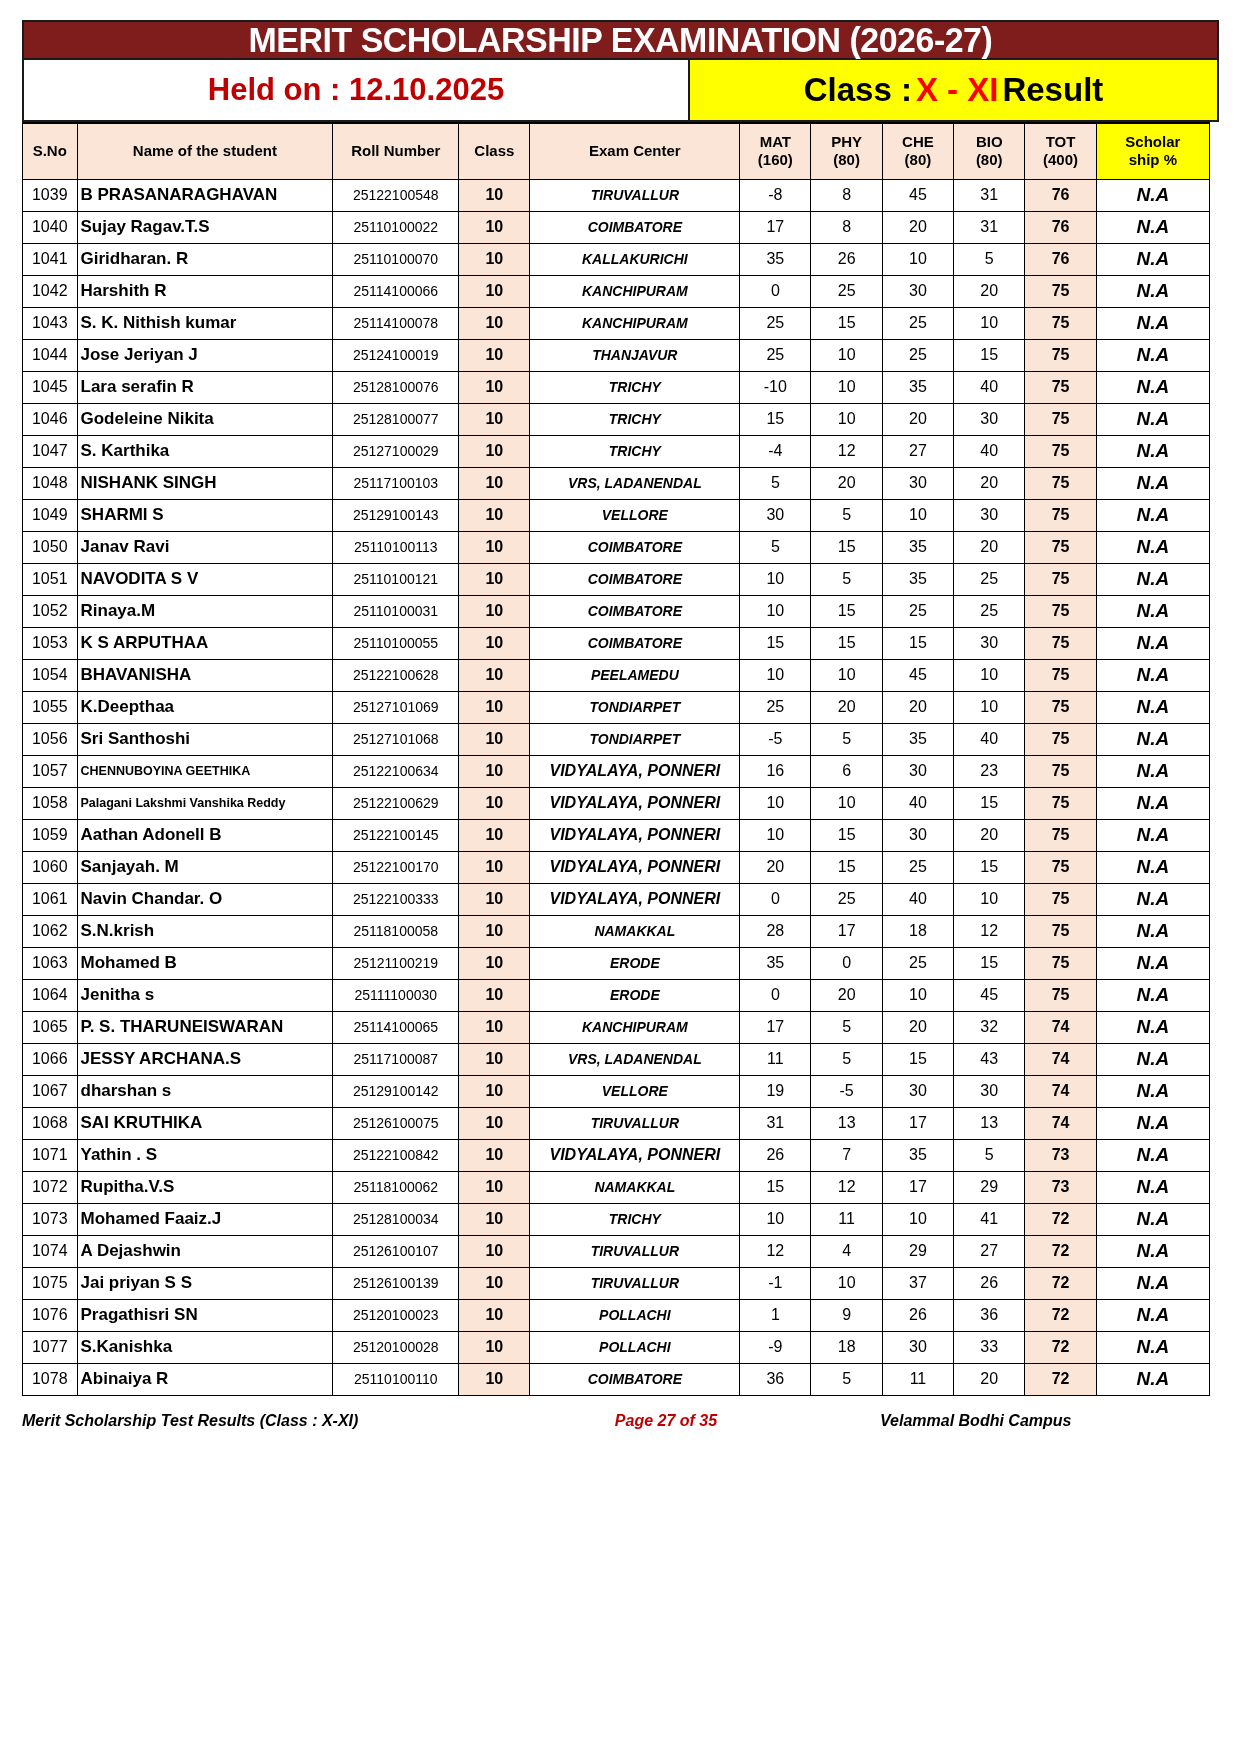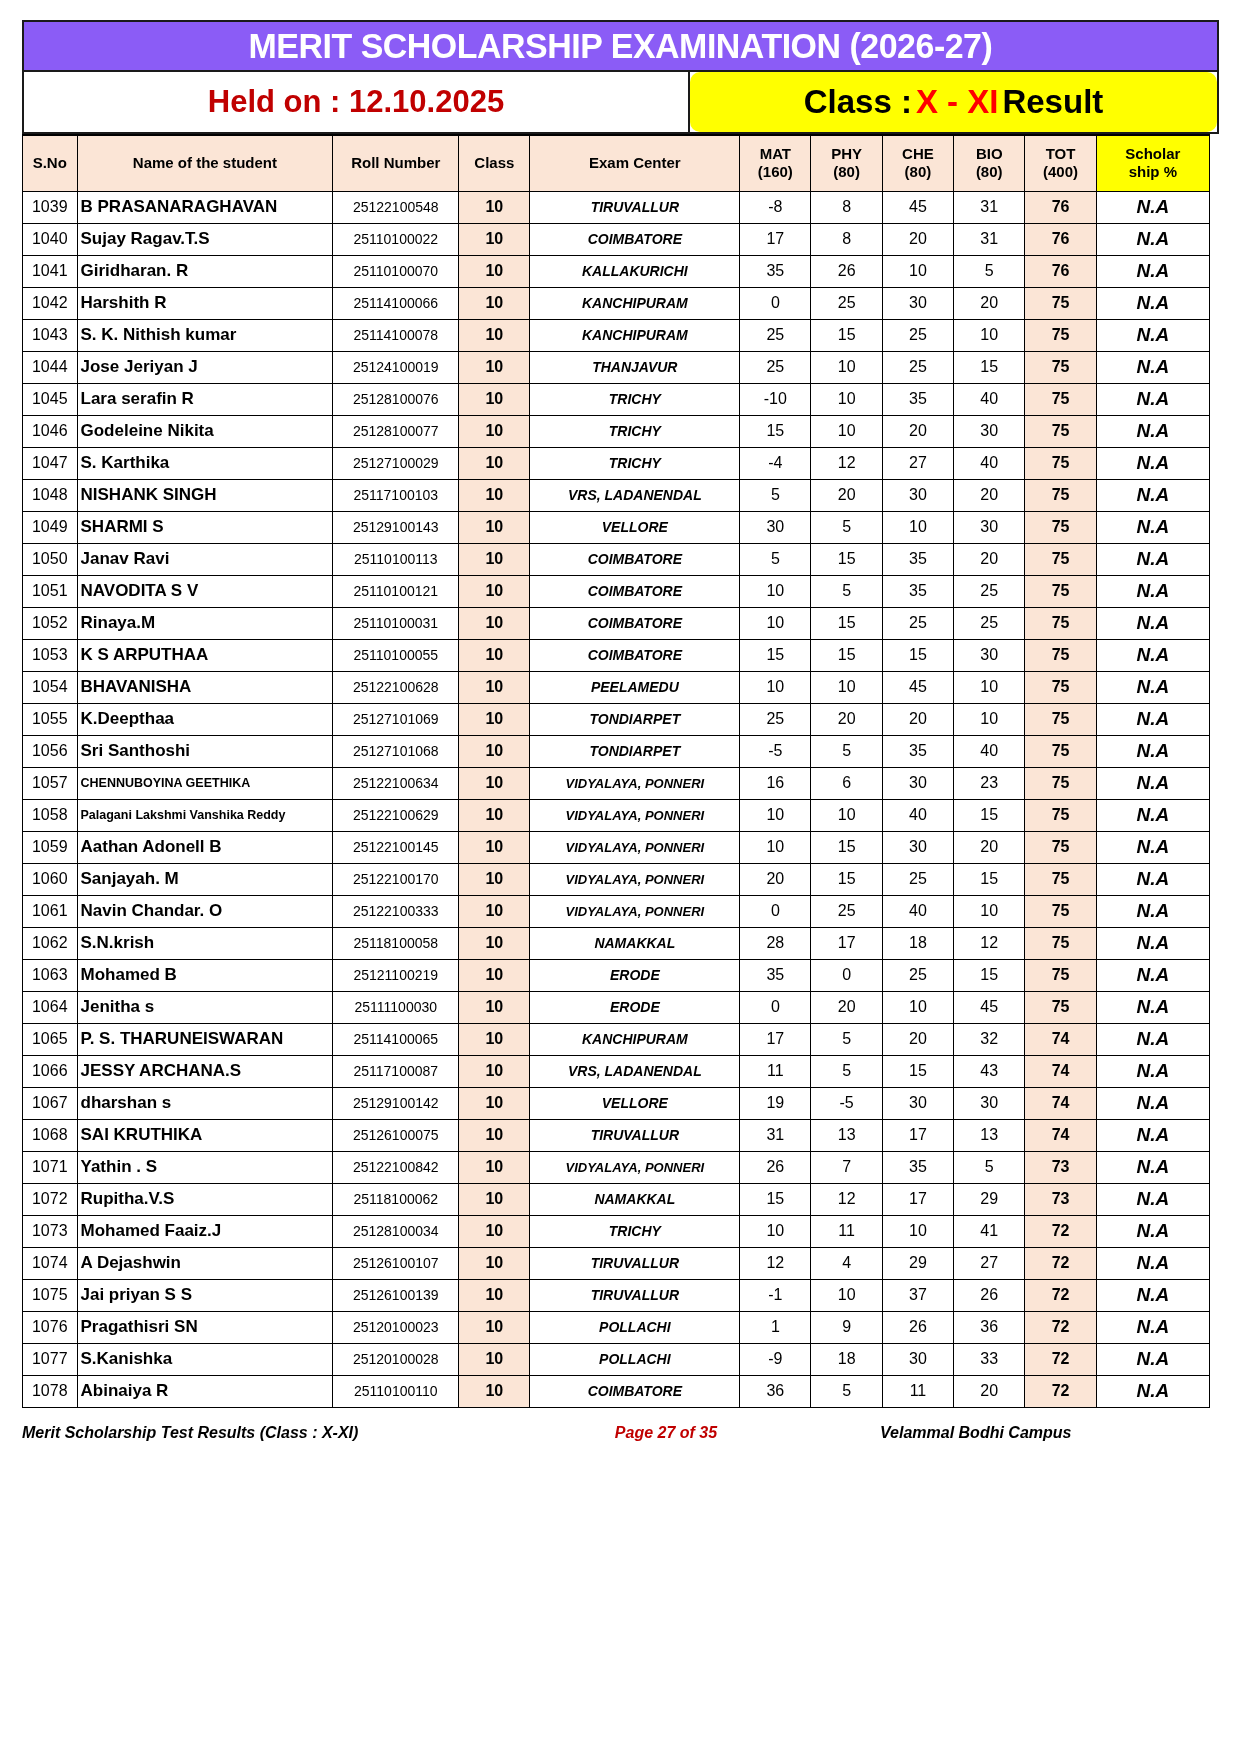--- a/index.html
+++ b/index.html
@@ -23,9 +23,9 @@
 
   
   .banner {
-    background: #8b5cf6;
+    background: #7f1d1d;
     border: 2px solid #1a1a1a;
-    height: 52px;
+    height: 40px;
     display: flex;
     align-items: center;
     justify-content: center;

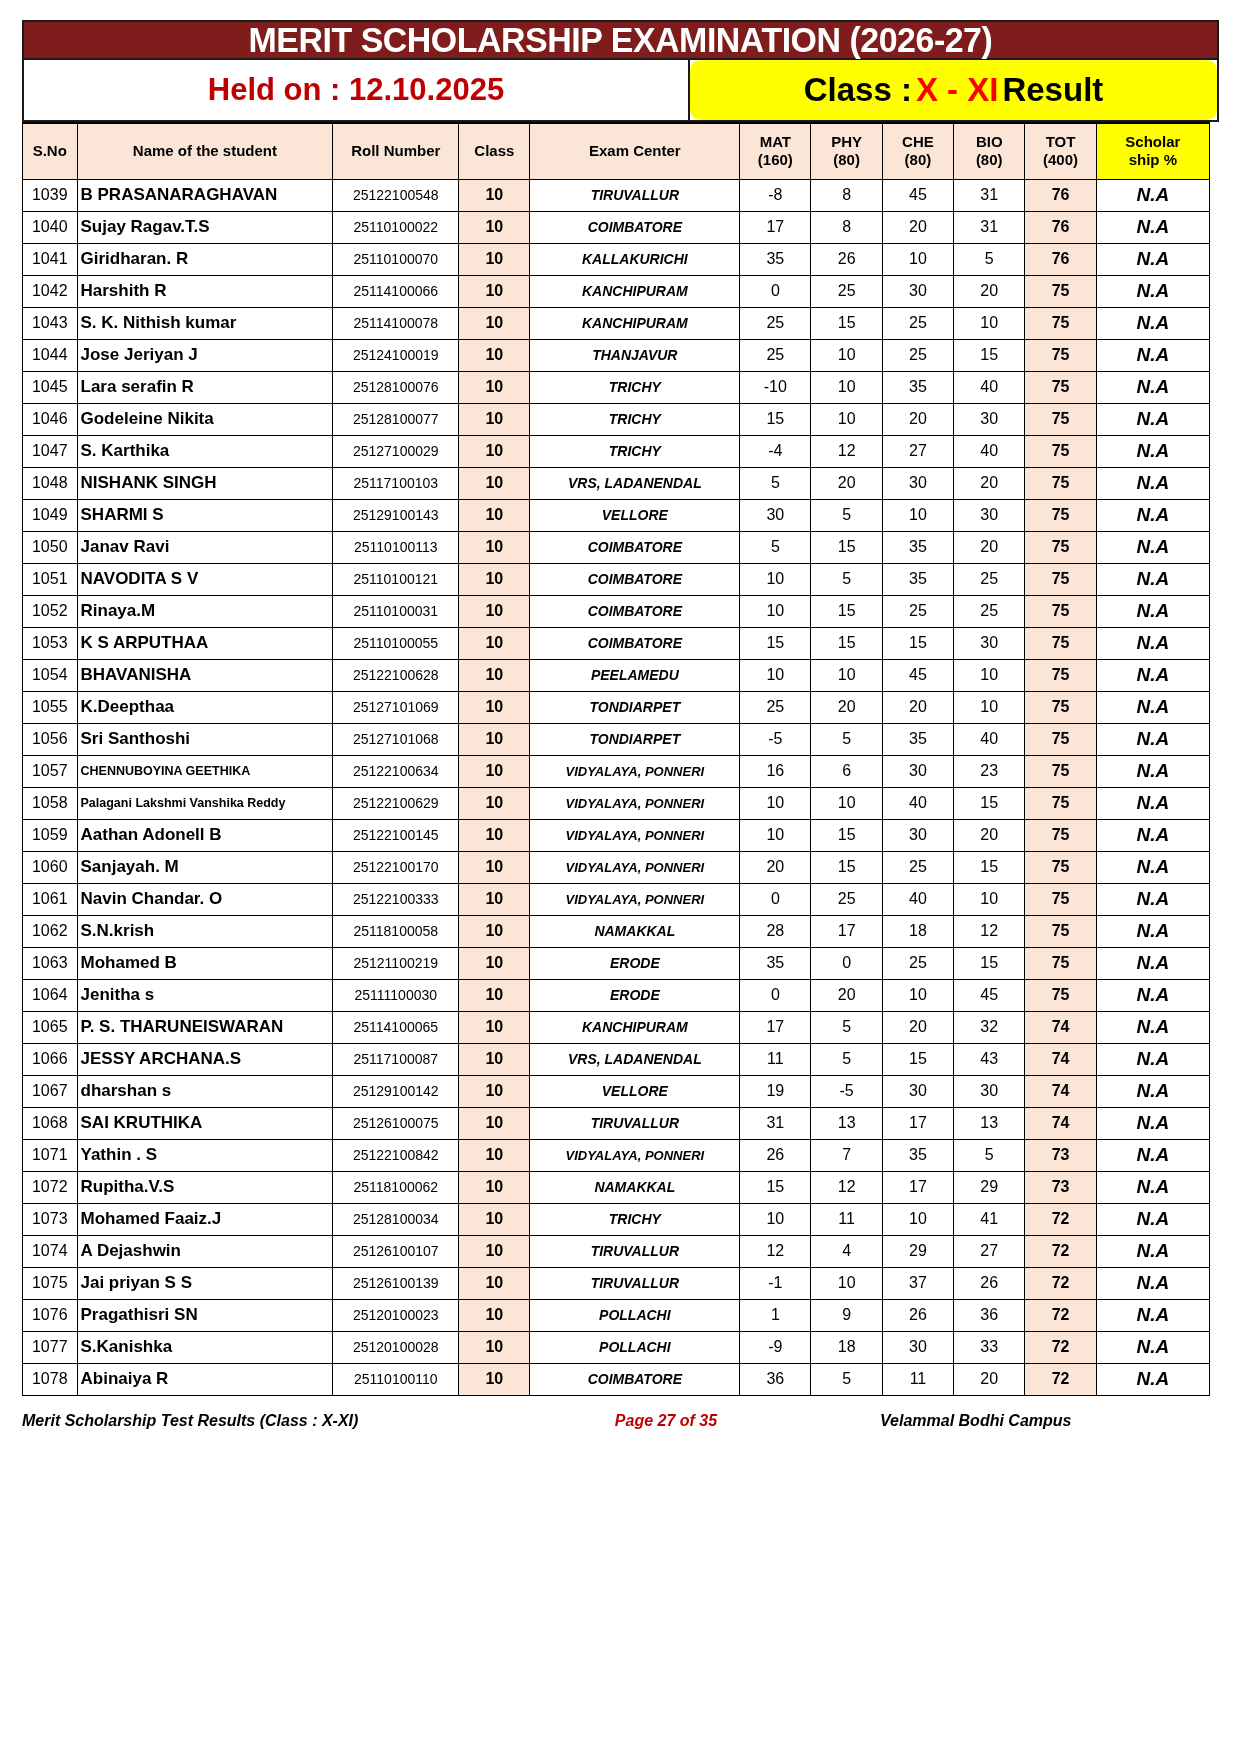--- a/index.html
+++ b/index.html
@@ -67,7 +67,6 @@
     align-items: center;
     justify-content: center;
     gap: 0px;
-    border-radius: 10px;
   }
   .subhead-right span {
     font-weight: bold;

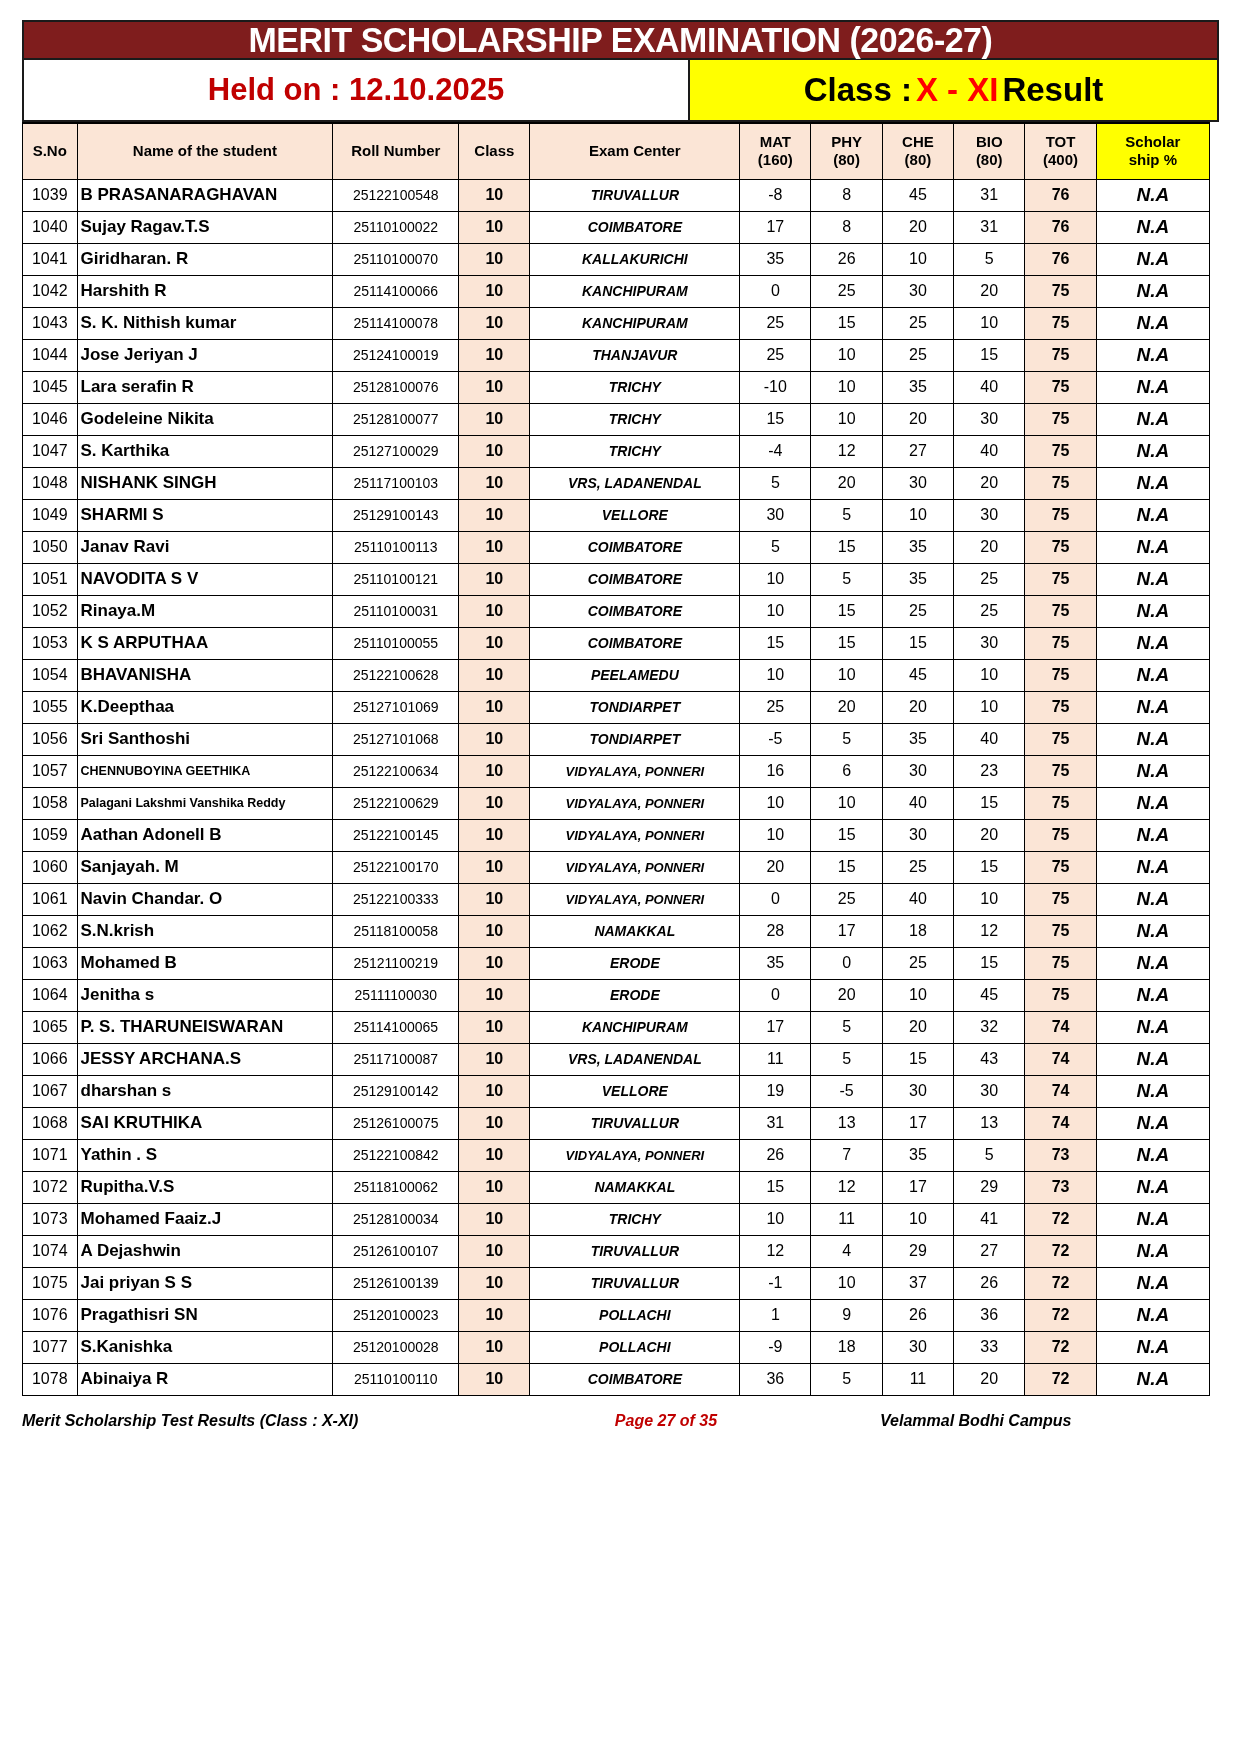--- a/index.html
+++ b/index.html
@@ -143,7 +143,7 @@
     font-style: italic;
     font-size: 14px;
   }
-  td.center.tiny { font-size: 13px; margin-top: 12px; }
+  td.center.tiny { font-size: 16px; margin-top: 12px; }
   td.mark {
     text-align: center;
     font-size: 16px;

